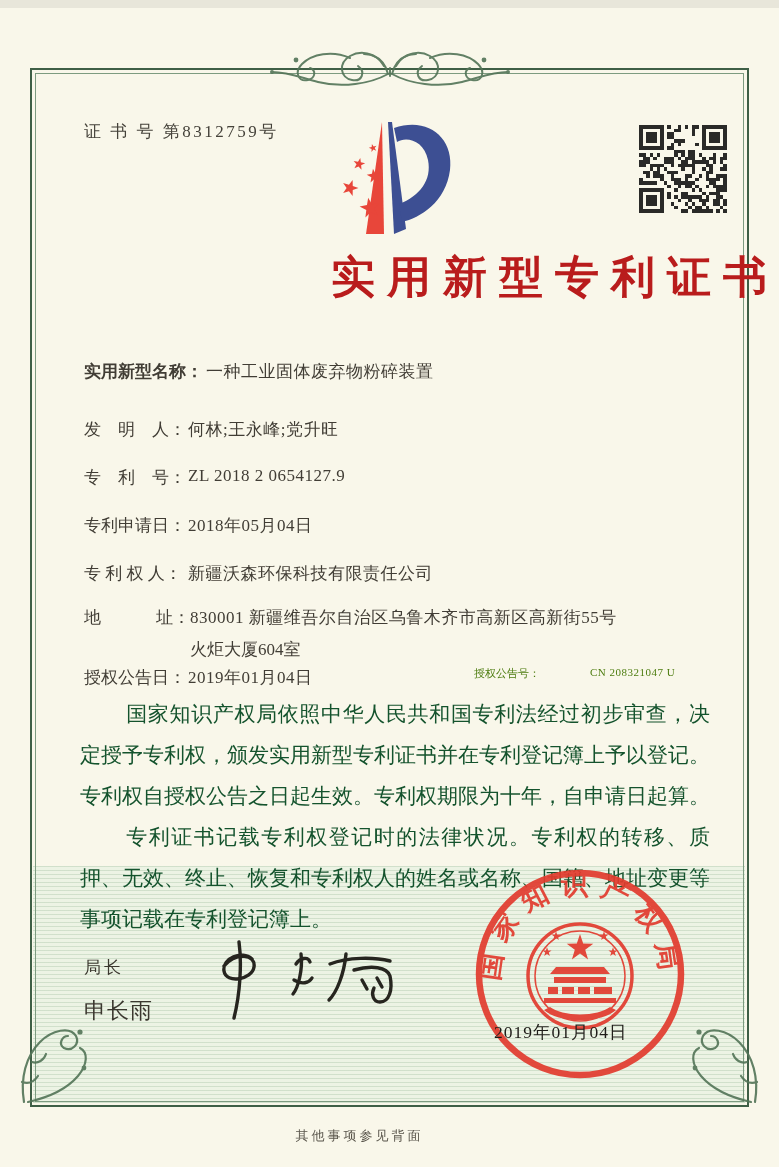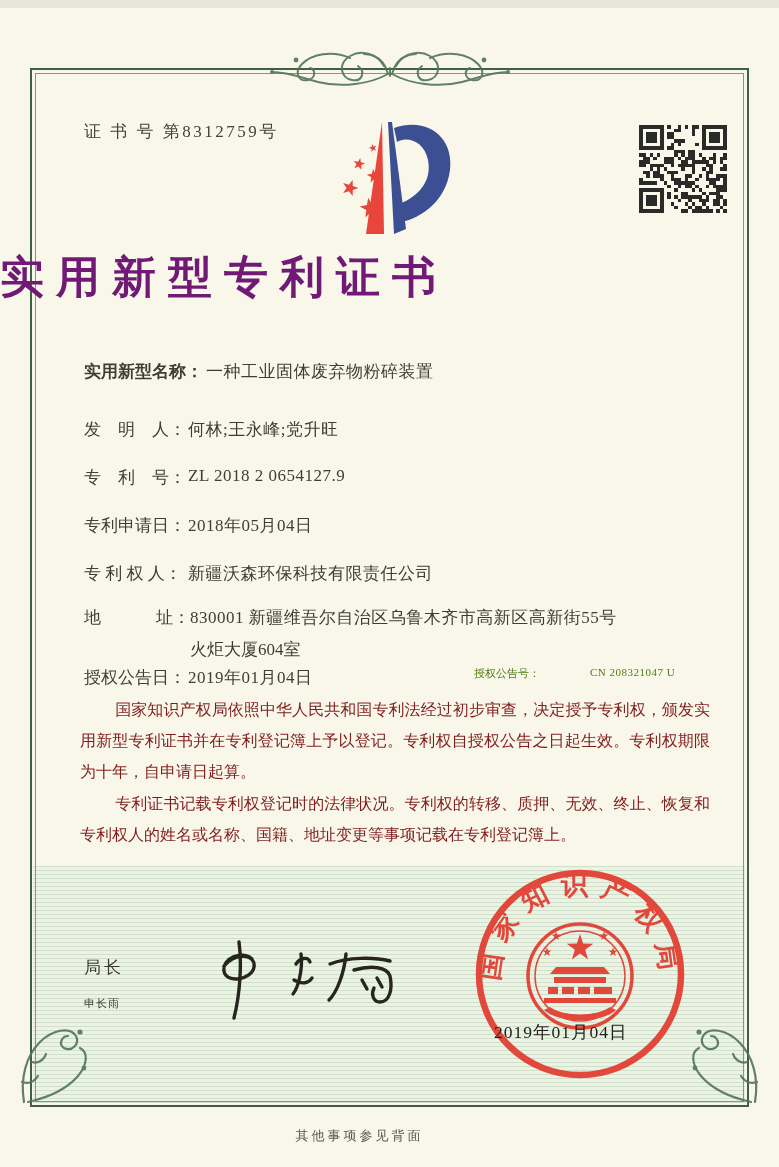--- a/index.html
+++ b/index.html
@@ -30,8 +30,8 @@
   .logo{position:absolute;left:326px;top:104px;width:136px;height:134px;}
   .qr{position:absolute;left:639px;top:117px;width:88px;height:88px;}
   .title{
-    position:absolute;left:0;right:0;top:240px;text-align:left;
-    font-size:44px;font-weight:700;letter-spacing:12px;color:#701a75;
+    position:absolute;left:0;right:0;top:240px;text-align:right;
+    font-size:44px;font-weight:700;letter-spacing:12px;color:#b91c1c;
   }
   .row{position:absolute;left:84px;display:flex;align-items:flex-start;font-size:17px;color:#413d35;}
   .row .lbl{flex:0 0 104px;white-space:nowrap;}

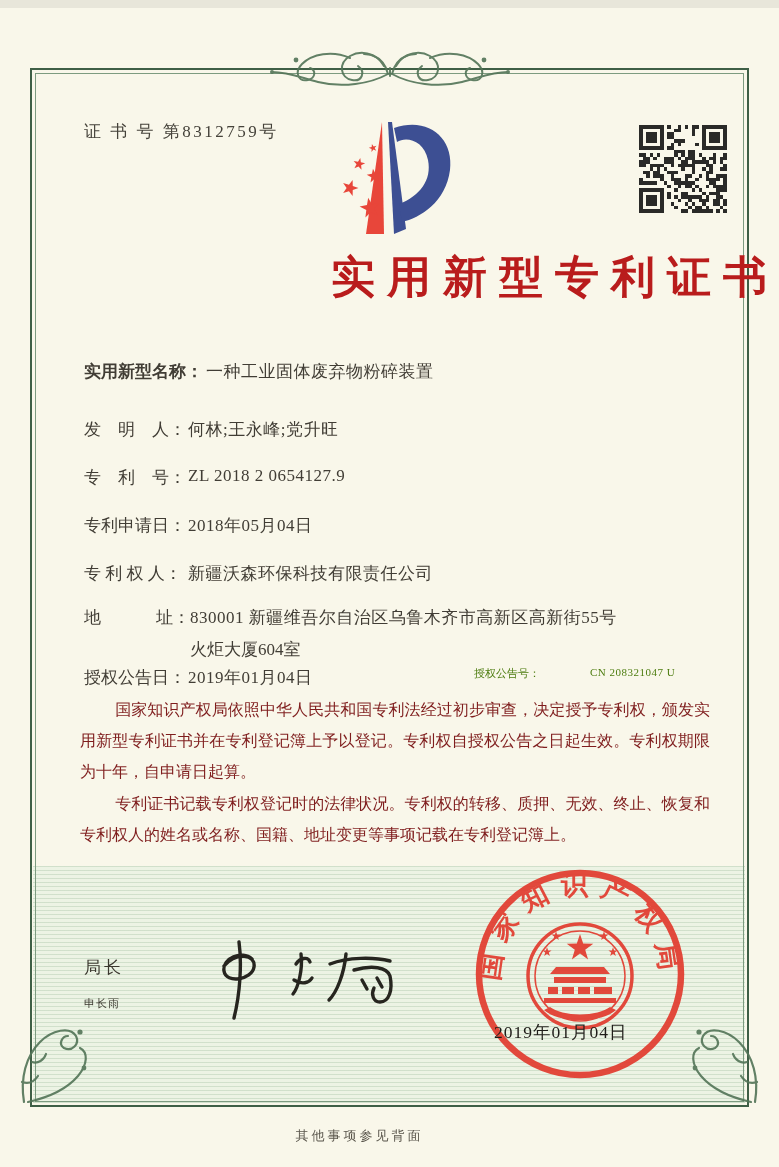--- a/index.html
+++ b/index.html
@@ -43,7 +43,7 @@
   .grant2 .lbl{flex:0 0 116px;white-space:nowrap;}
   .paras{
     position:absolute;left:80px;top:686px;width:630px;
-    font-size:16px;line-height:1.95;text-align:justify;color:#7f1d1d;
+    font-size:21px;line-height:1.95;text-align:justify;color:#14532d;
   }
   .paras p{margin:0;text-indent:2.2em;}
   .director{position:absolute;left:84px;top:948px;font-size:17px;color:#3b382f;letter-spacing:3px;}

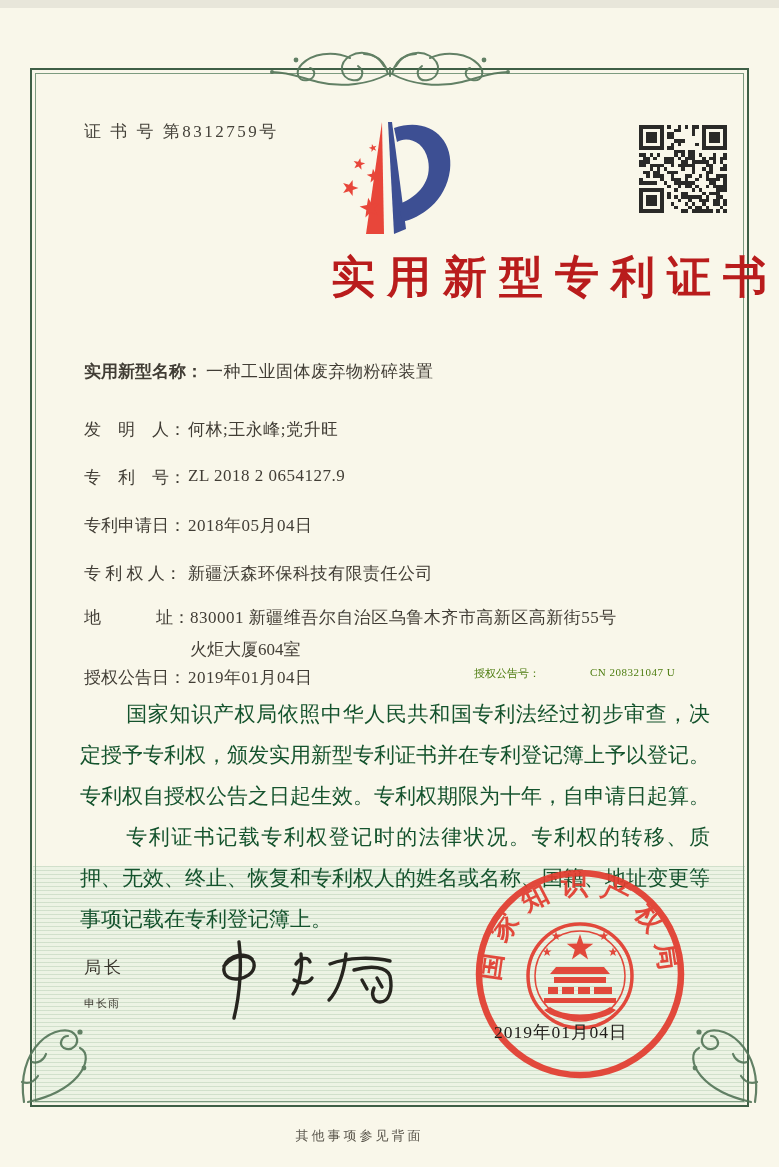--- a/index.html
+++ b/index.html
@@ -47,7 +47,7 @@
   }
   .paras p{margin:0;text-indent:2.2em;}
   .director{position:absolute;left:84px;top:948px;font-size:17px;color:#3b382f;letter-spacing:3px;}
-  .director-name{position:absolute;left:84px;top:988px;font-size:11px;color:#3b382f;letter-spacing:1px;}
+  .director-name{position:absolute;left:84px;top:988px;font-size:22px;color:#3b382f;letter-spacing:1px;}
   .signature{position:absolute;left:196px;top:926px;width:214px;height:92px;}
   .seal{position:absolute;left:470px;top:856px;width:220px;height:220px;opacity:0.92;}
   .seal-date{position:absolute;left:494px;top:1012px;font-size:17.5px;color:#1f1d19;letter-spacing:1px;z-index:4;}

